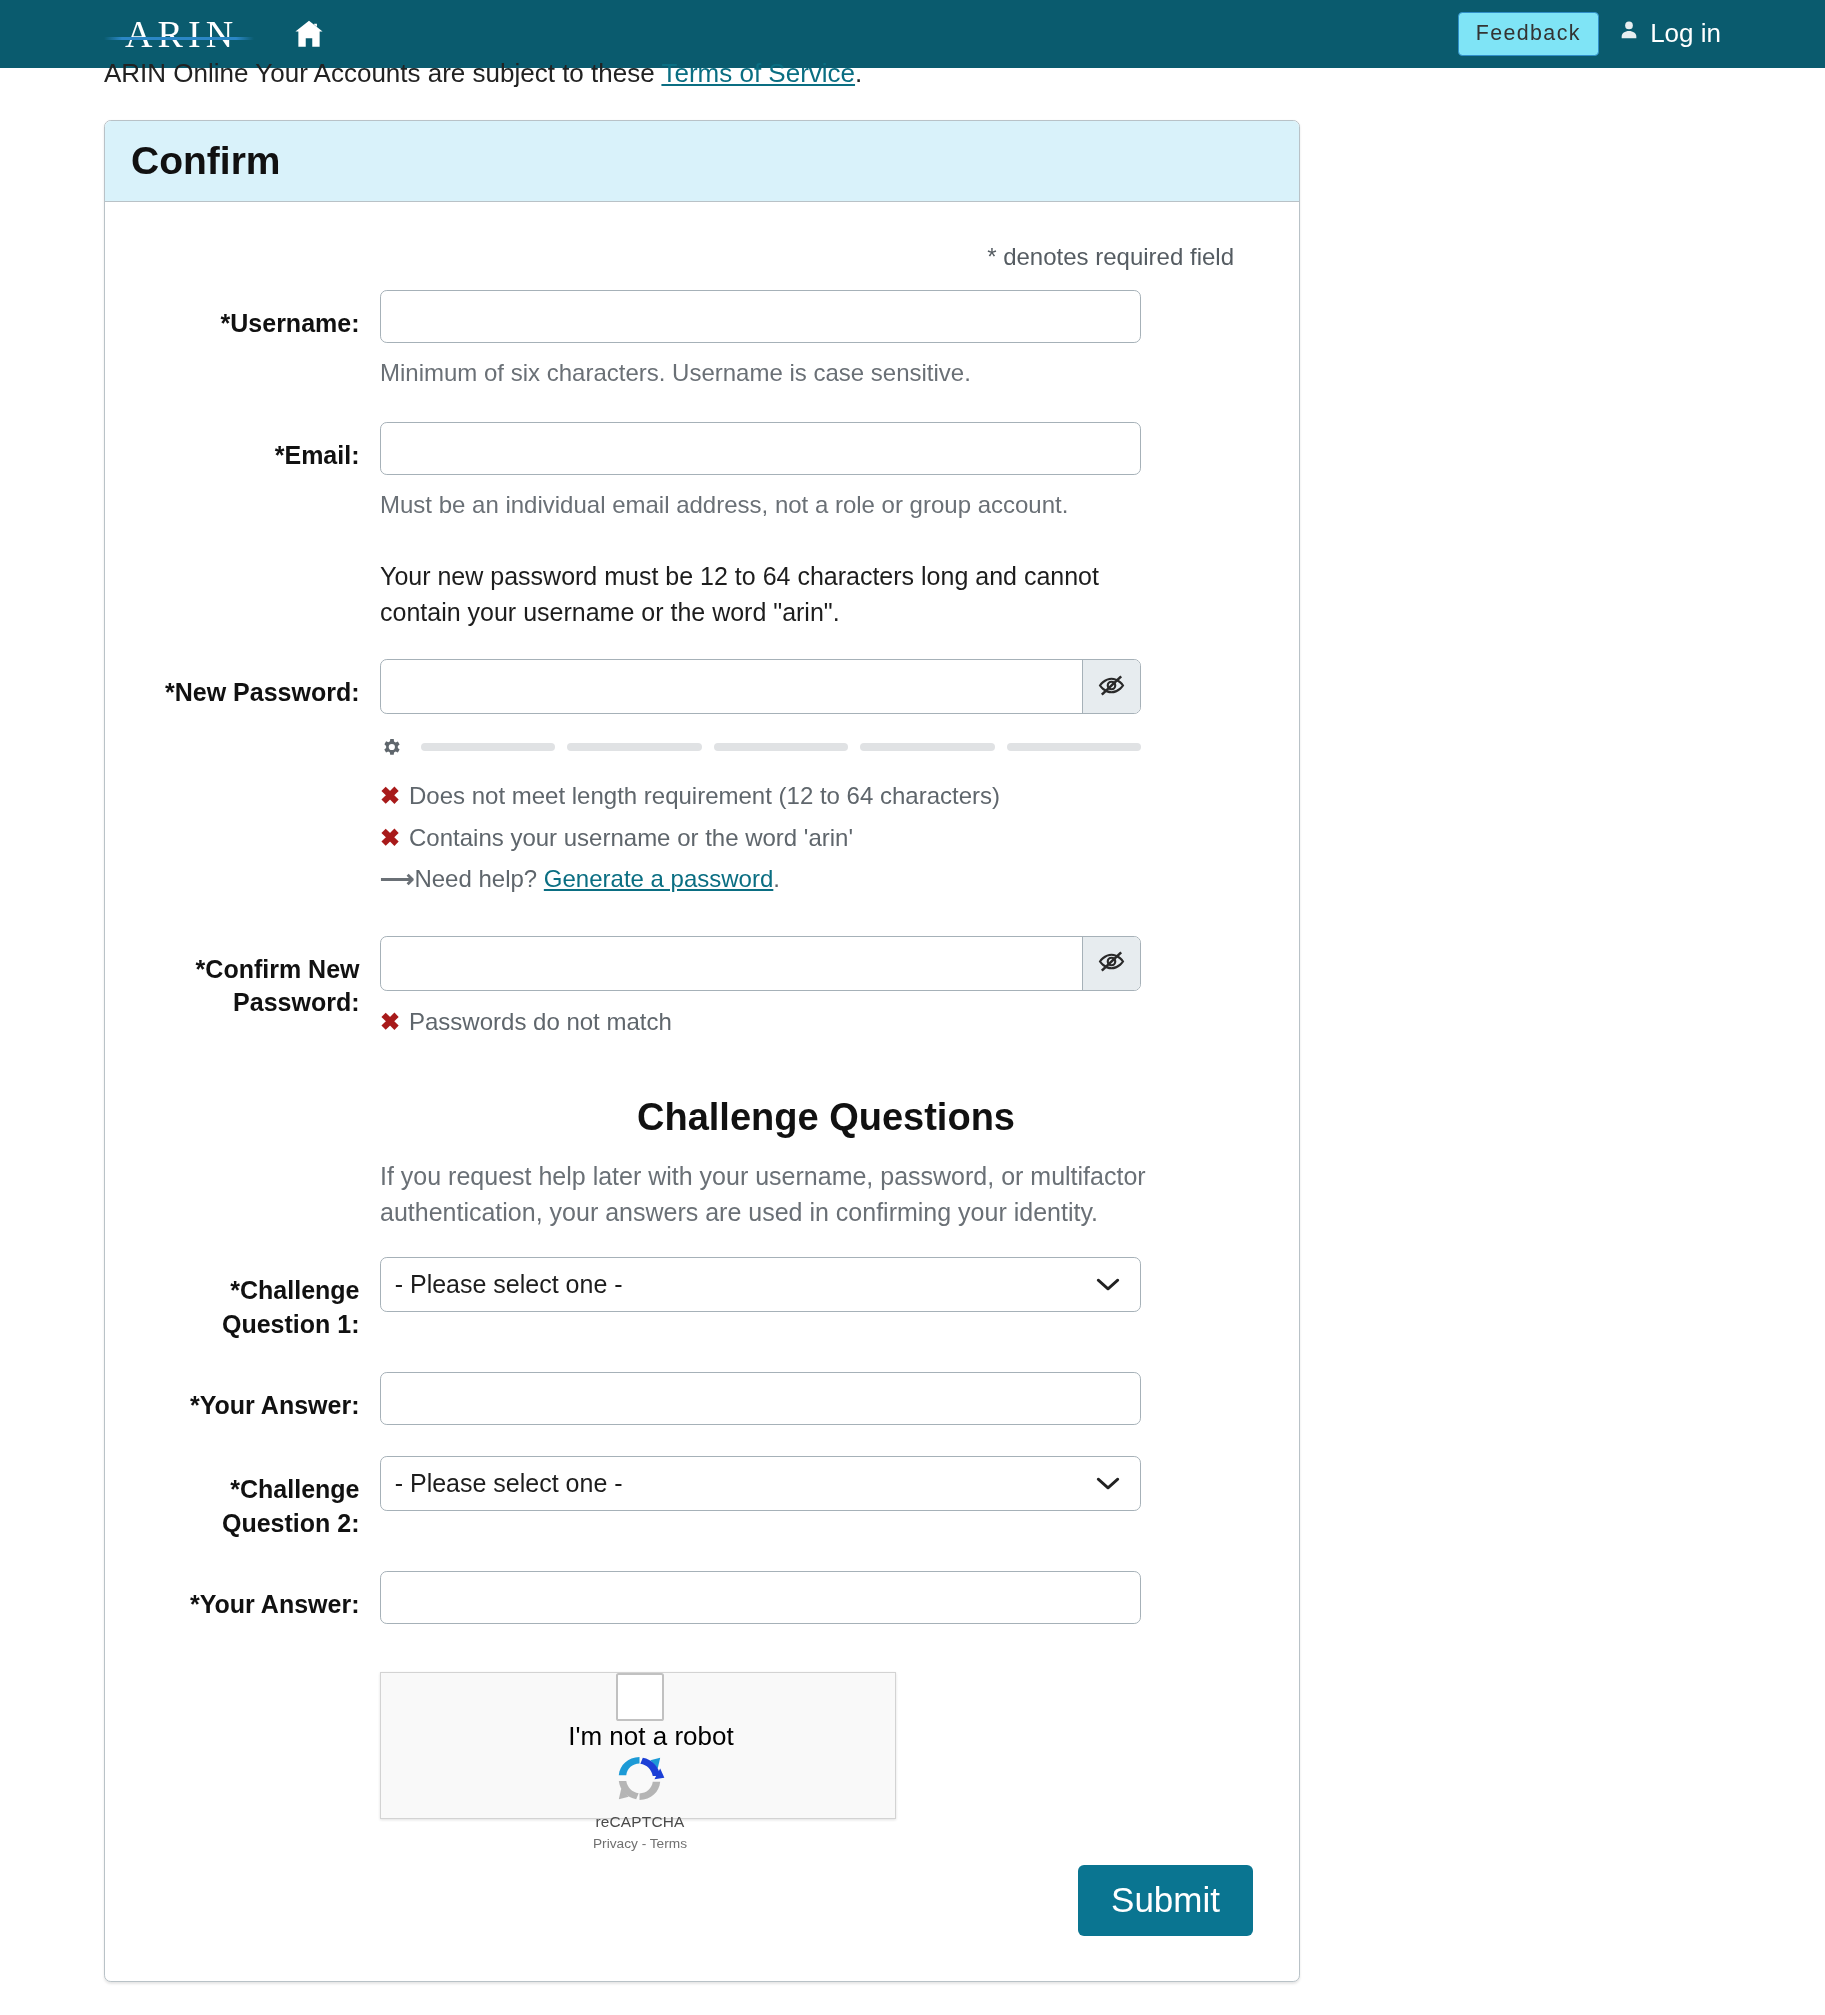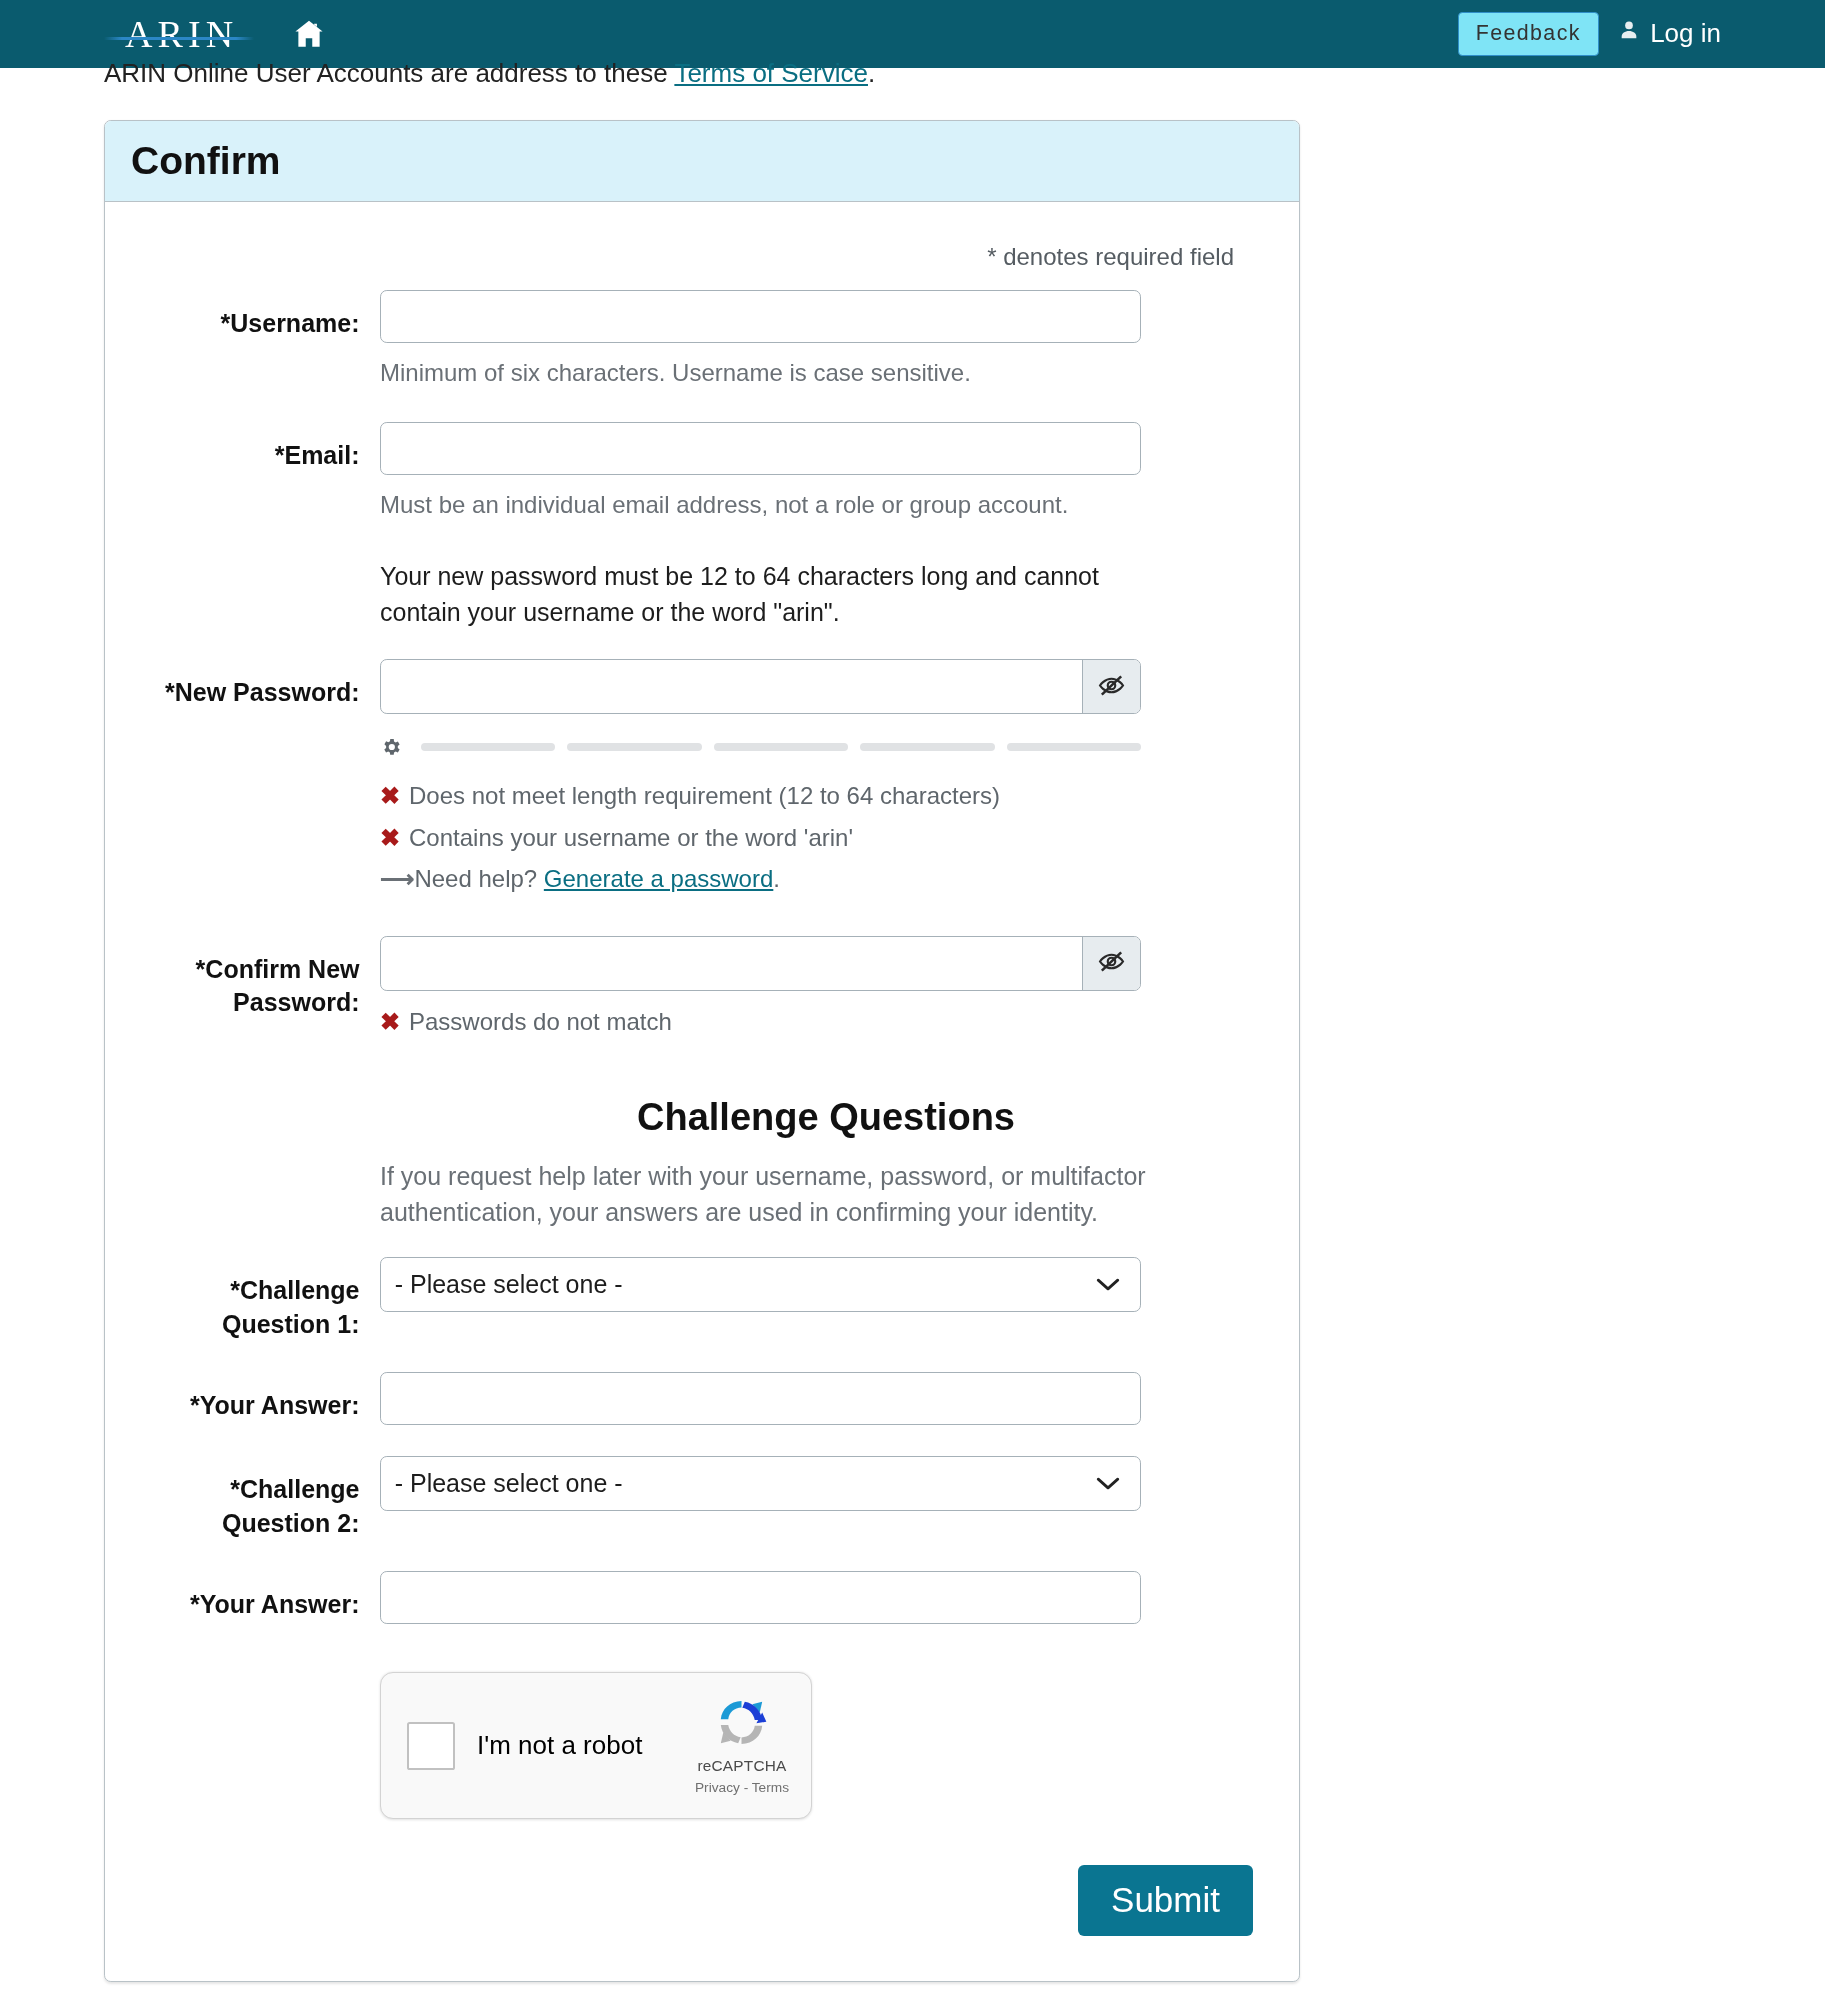--- a/index.html
+++ b/index.html
@@ -384,7 +384,7 @@
 </div>
 
 <div class="terms-line">
-  <span>ARIN Online User Accounts are address to these </span><a href="#">Terms of Service</a><span>.</span>
+  <span>ARIN Online Your Accounts are subject to these </span><a href="#">Terms of Service</a><span>.</span>
 </div>
 
 <div class="card">

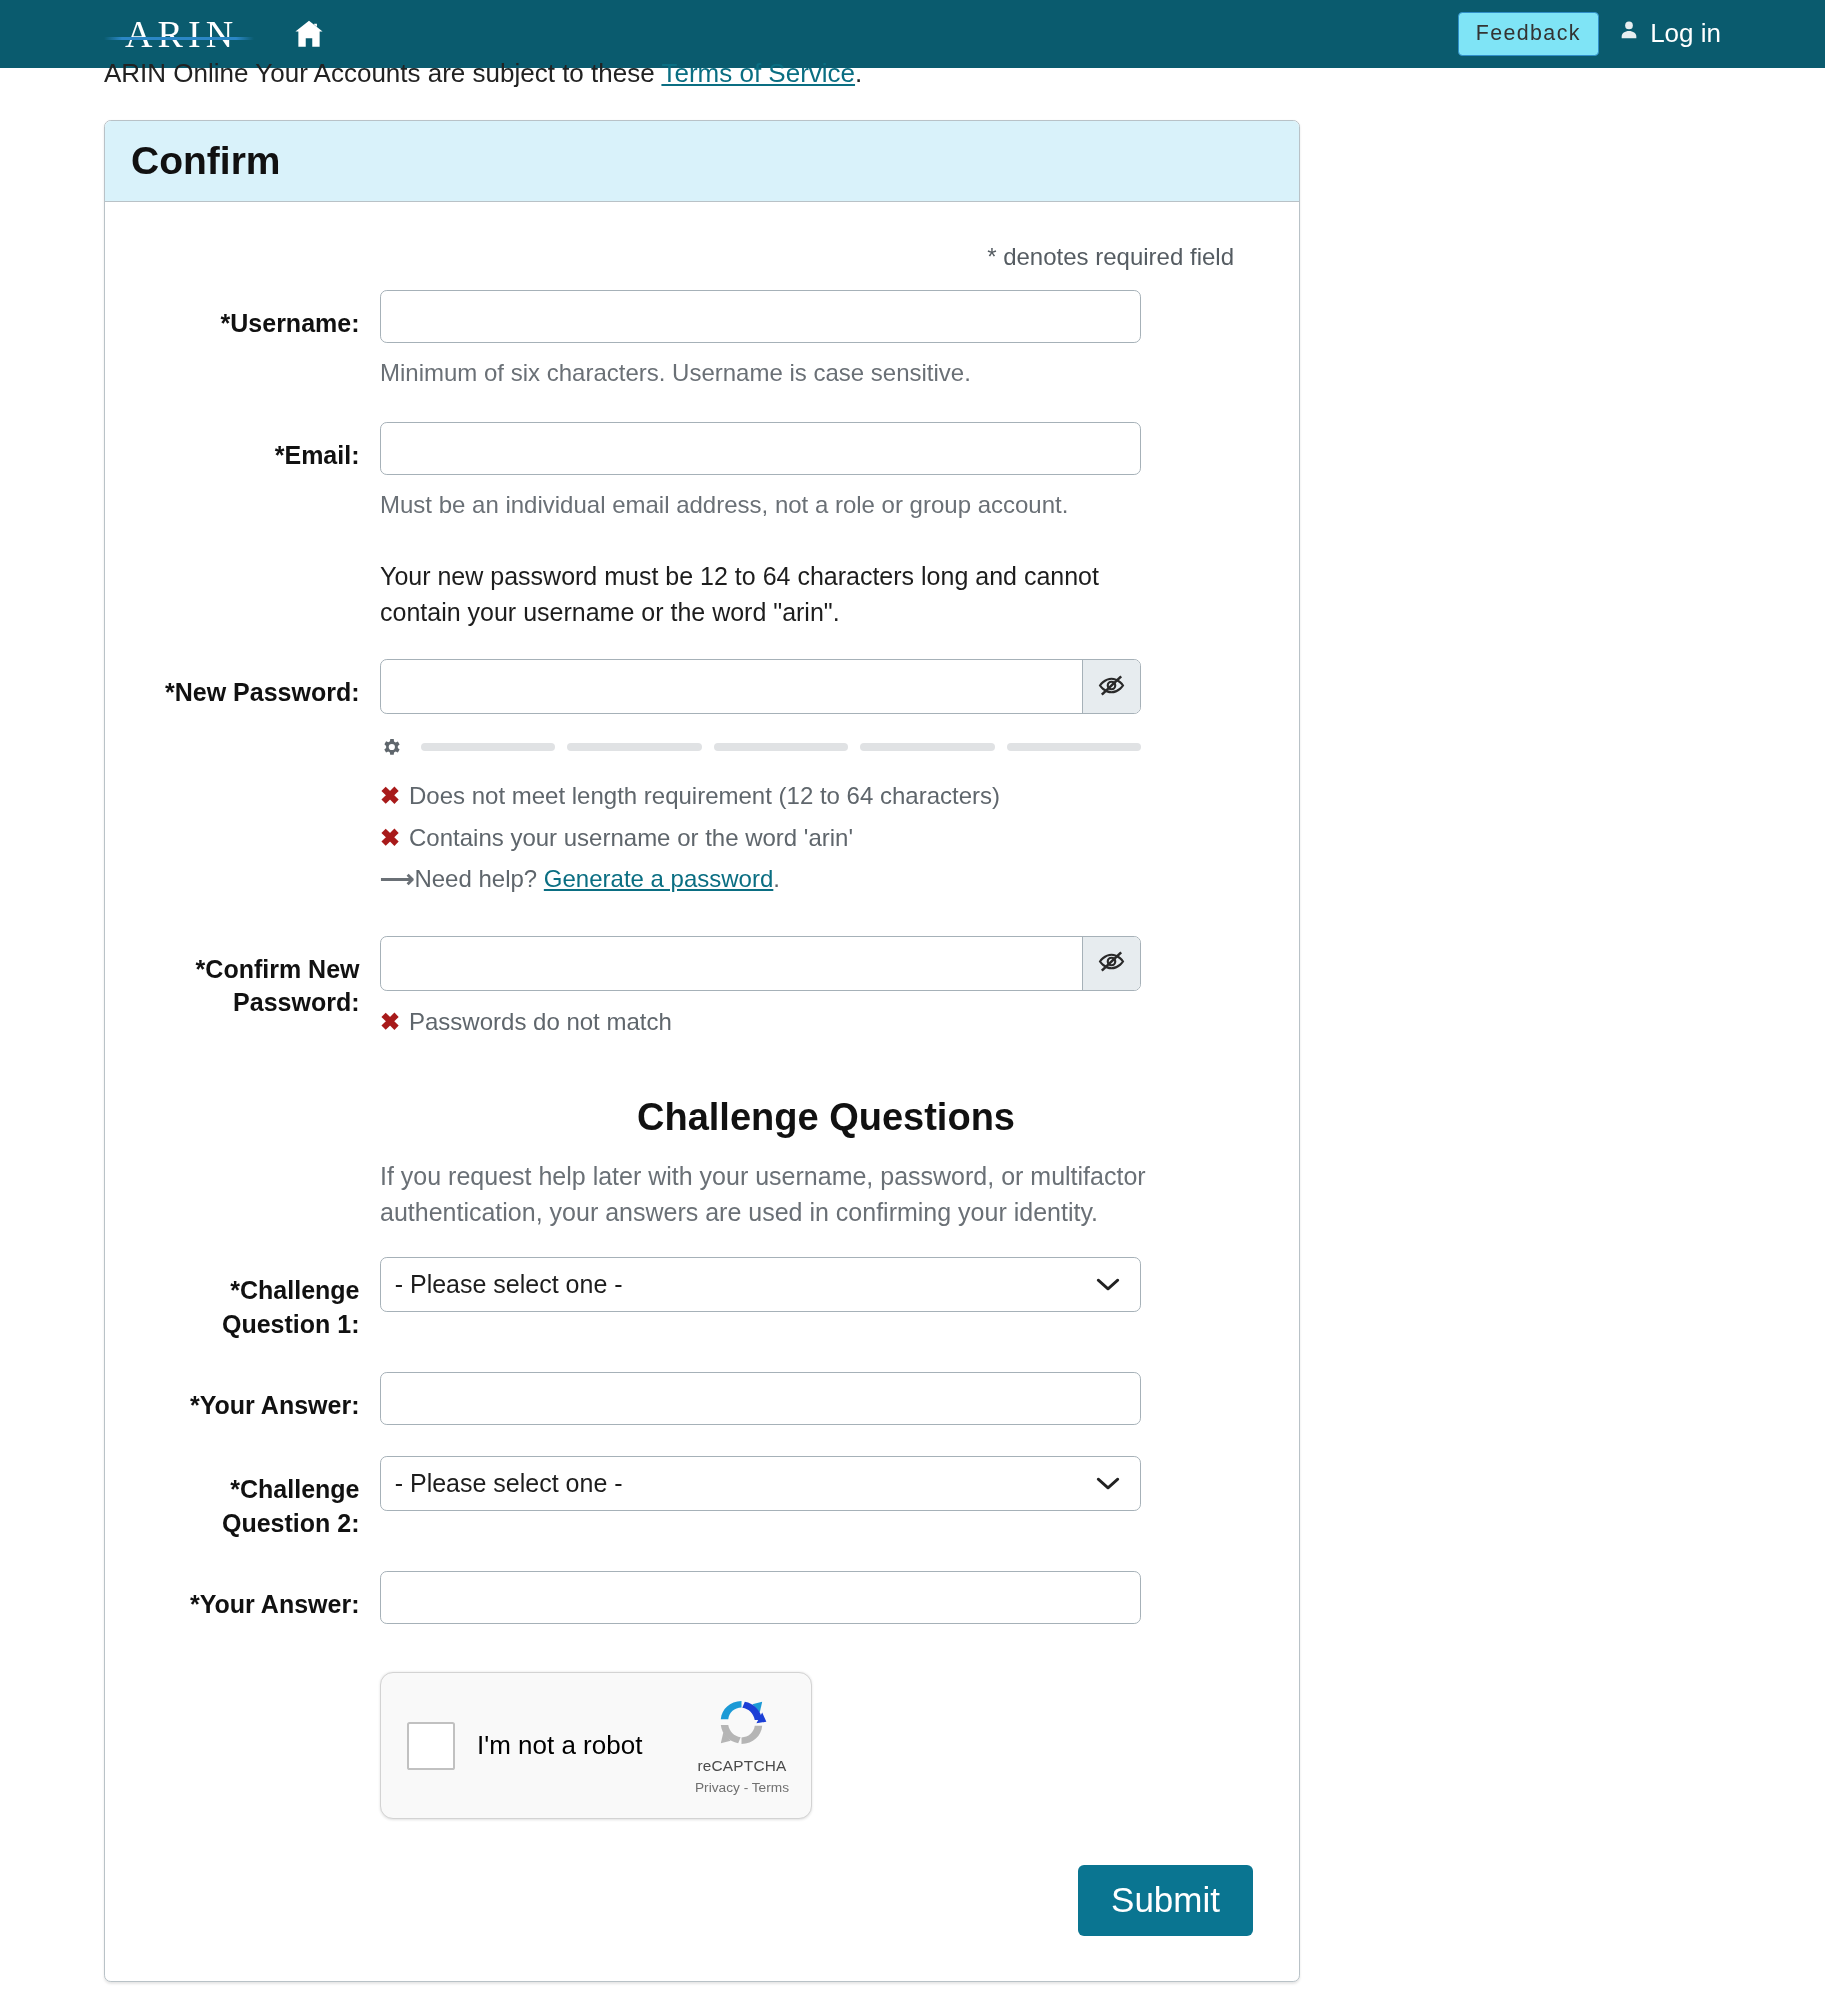--- a/index.html
+++ b/index.html
@@ -290,16 +290,17 @@
 
   
   .recaptcha {
-    width: 432px;
+    width: 516px;
     height: 147px;
     border: 0.9px solid #d3d3d3;
-    border-radius: 13px;
+    border-radius: 0;
     background: #f9f9f9;
     box-shadow: 0 0.9px 2.6px rgba(0,0,0,0.12);
     display: flex;
     align-items: center;
     padding: 0 22px 0 26px;
     margin-left: 0;
+    flex-direction: column;
   }
   .rc-check {
     width: 48px;

